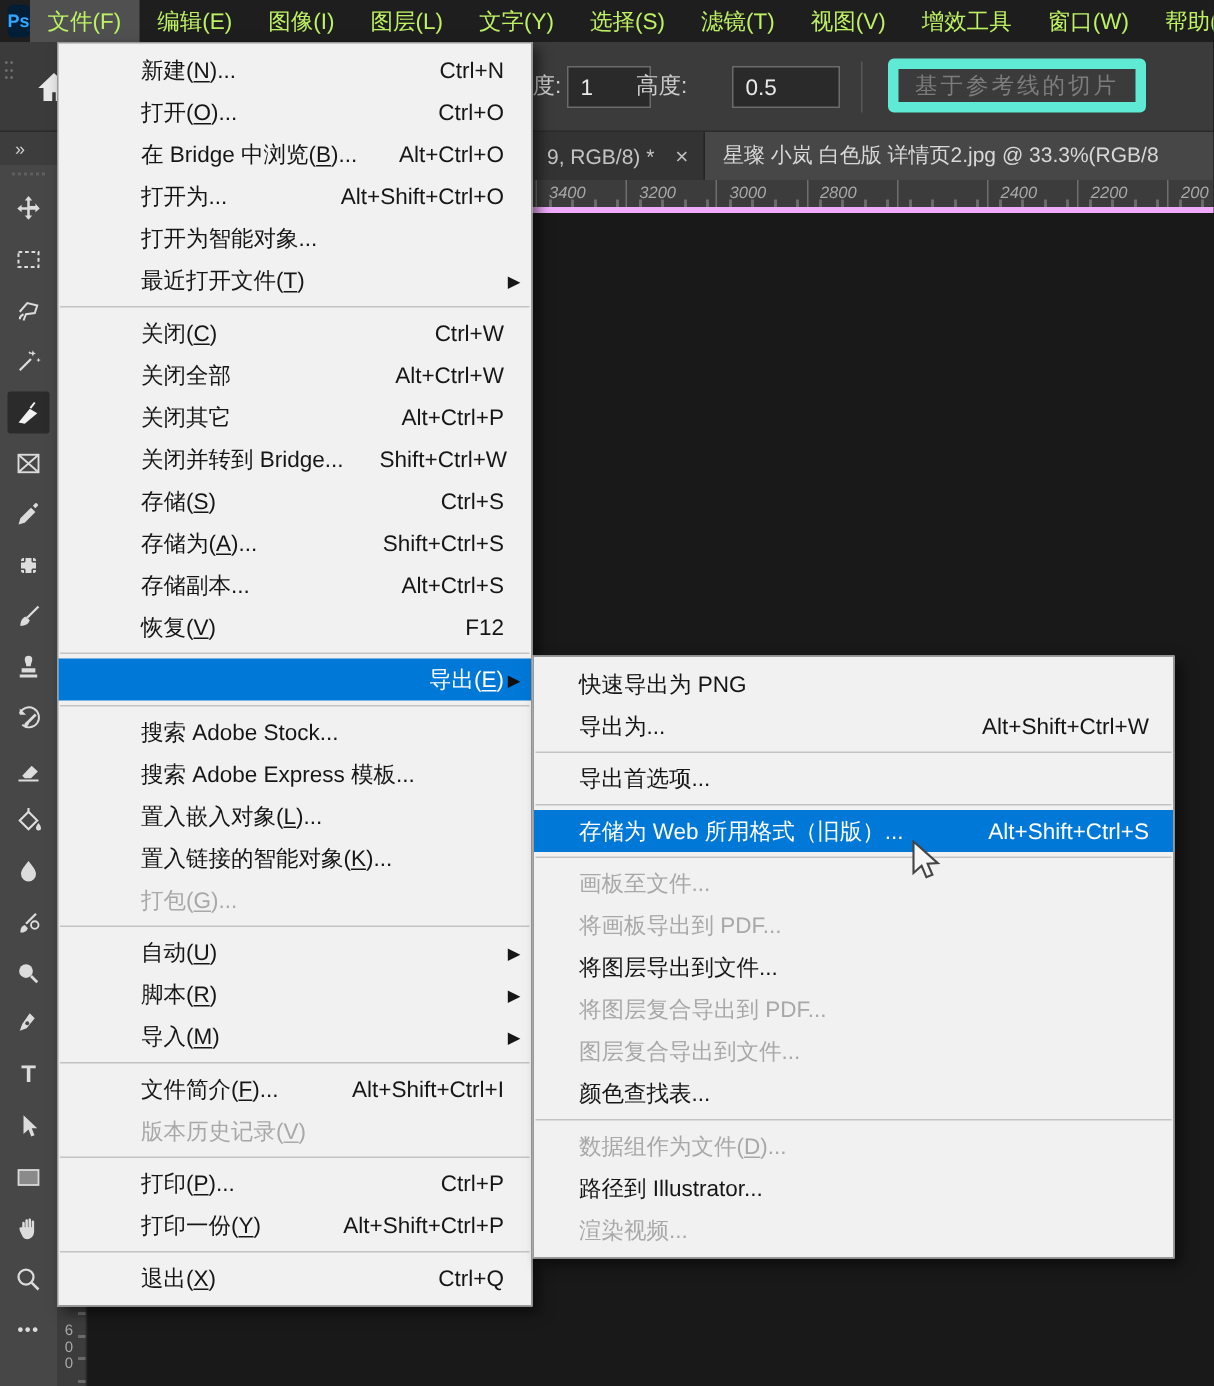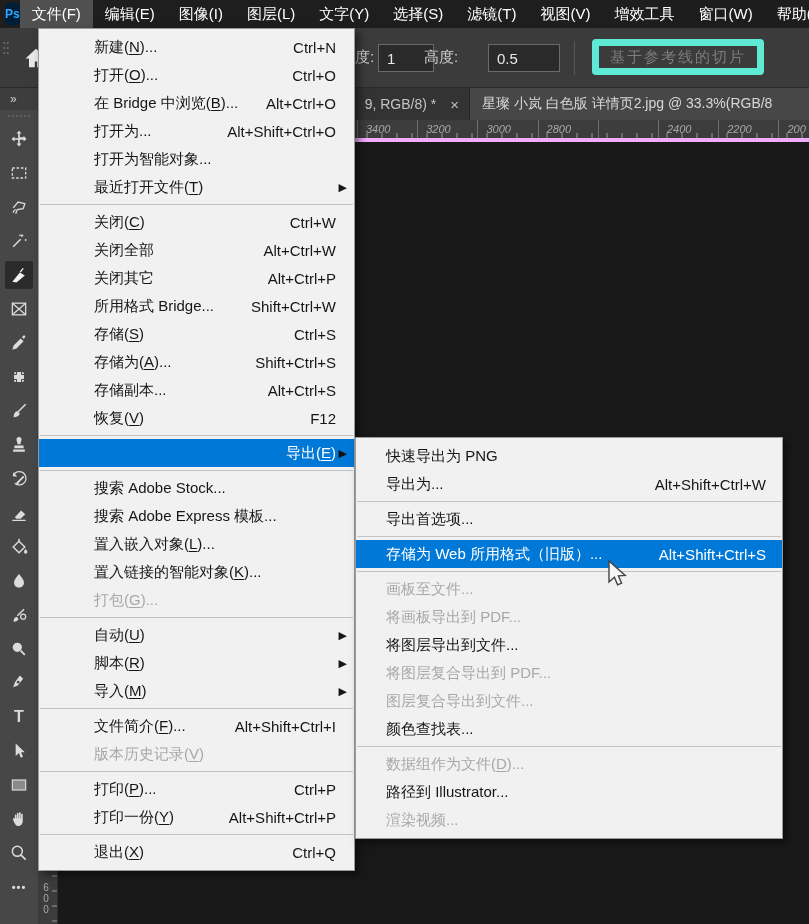--- a/index.html
+++ b/index.html
@@ -21,7 +21,7 @@
     display: flex; align-items: center; justify-content: center;
   }
   .mb-item {
-    color: #ffffff; font-size: 15px; padding: 4px 12px; height: 28px;
+    color: #bef264; font-size: 15px; padding: 4px 12px; height: 28px;
     display: flex; align-items: center; white-space: nowrap;
   }
   .mb-item.active { background: #505050; }

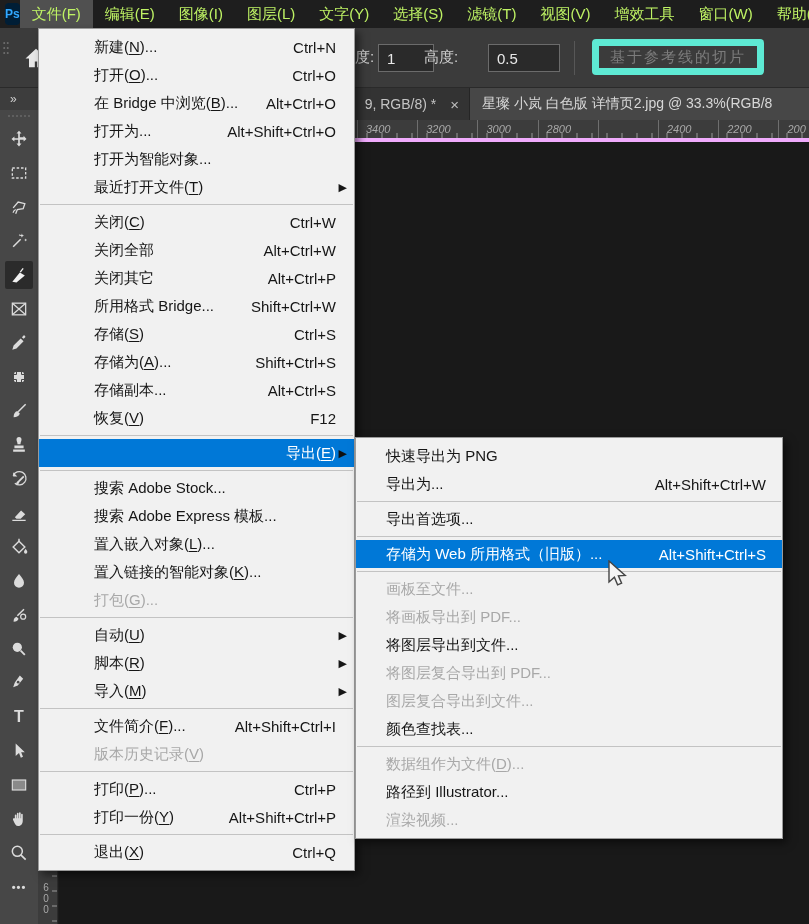--- a/index.html
+++ b/index.html
@@ -347,7 +347,7 @@
       <span class="shortcut">Alt+Ctrl+P</span>
     </div>
     <div class="menu-item">
-      <span>所用格式 Bridge...</span>
+      <span>关闭并转到 Bridge...</span>
       <span class="shortcut">Shift+Ctrl+W</span>
     </div>
     <div class="menu-item">

